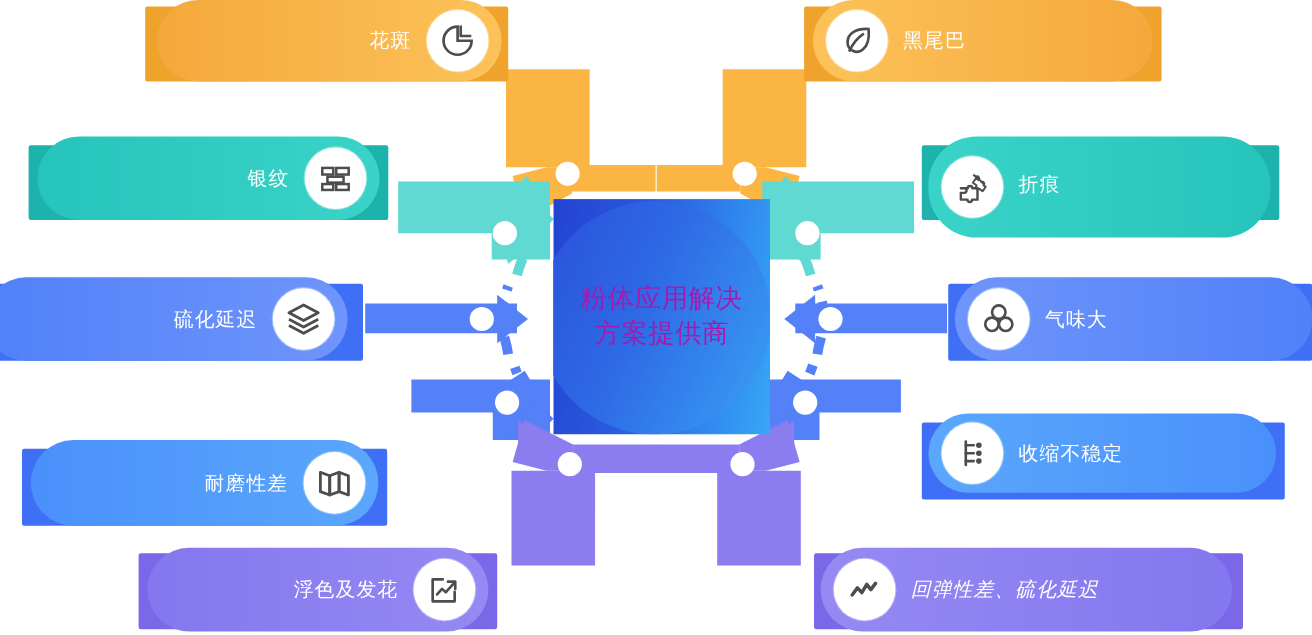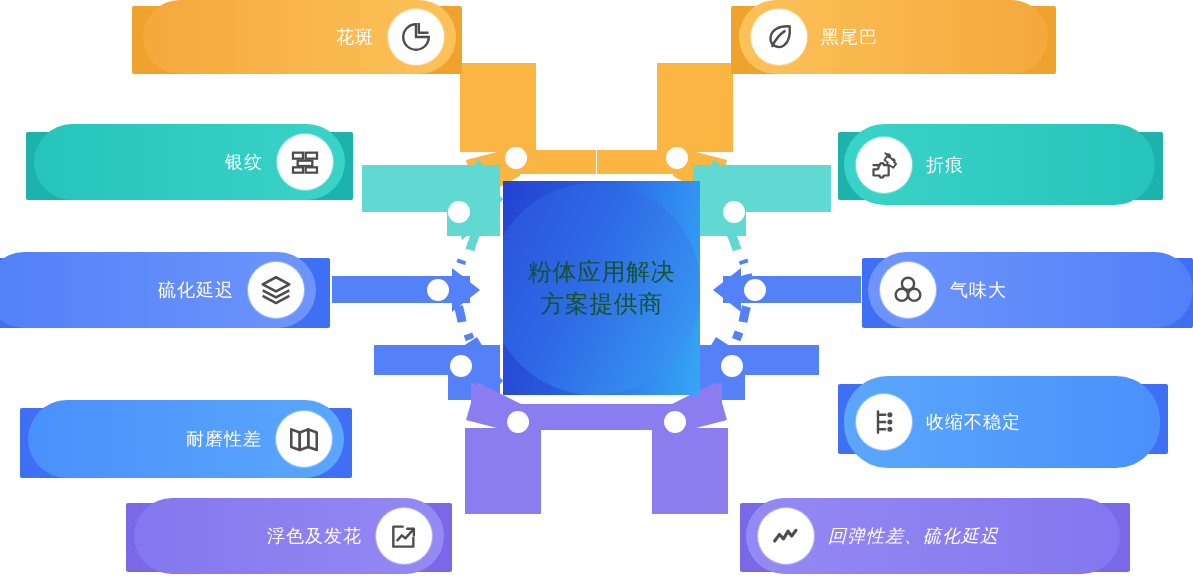--- a/index.html
+++ b/index.html
@@ -208,7 +208,7 @@
 
   <div class="pill-wrap" style="left:838px;top:124px;width:325px;height:82px;">
     <div class="backdrop" style="left:0px;top:8px;width:325px;height:68px;background:#1eb2ac;"></div>
-    <div class="pill right" style="left:6px;top:0px;width:311px;height:81px;background:linear-gradient(90deg,#3ad3c8 0%,#26c4bb 100%);">
+    <div class="pill right" style="left:6px;top:0px;width:311px;height:92px;background:linear-gradient(90deg,#3ad3c8 0%,#26c4bb 100%);font-family:Liberation Mono, monospace;">
       <span class="icon-badge">
         <svg width="33" height="33" viewBox="0 0 24 24" fill="none" stroke="#4d4d4d" stroke-width="1.6" stroke-linejoin="round">
           <path d="M4 12.5h2.3a1.5 1.5 0 1 1 0 3H4V20h4.4a1.5 1.5 0 1 0 3 0H15v-7.5h-3.4a1.5 1.5 0 1 0-3 0H4z"></path>

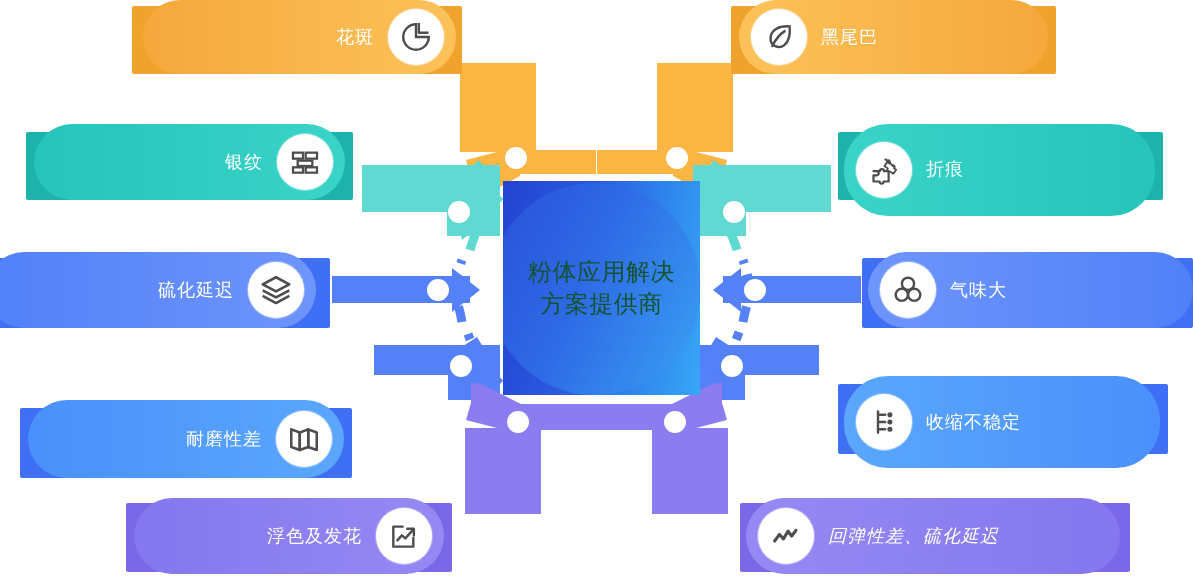--- a/index.html
+++ b/index.html
@@ -59,7 +59,7 @@
   }
   #center-text{
     position:relative;
-    color:#14532d;
+    color:#a21caf;
     font-size:24px;
     line-height:32px;
     text-align:center;

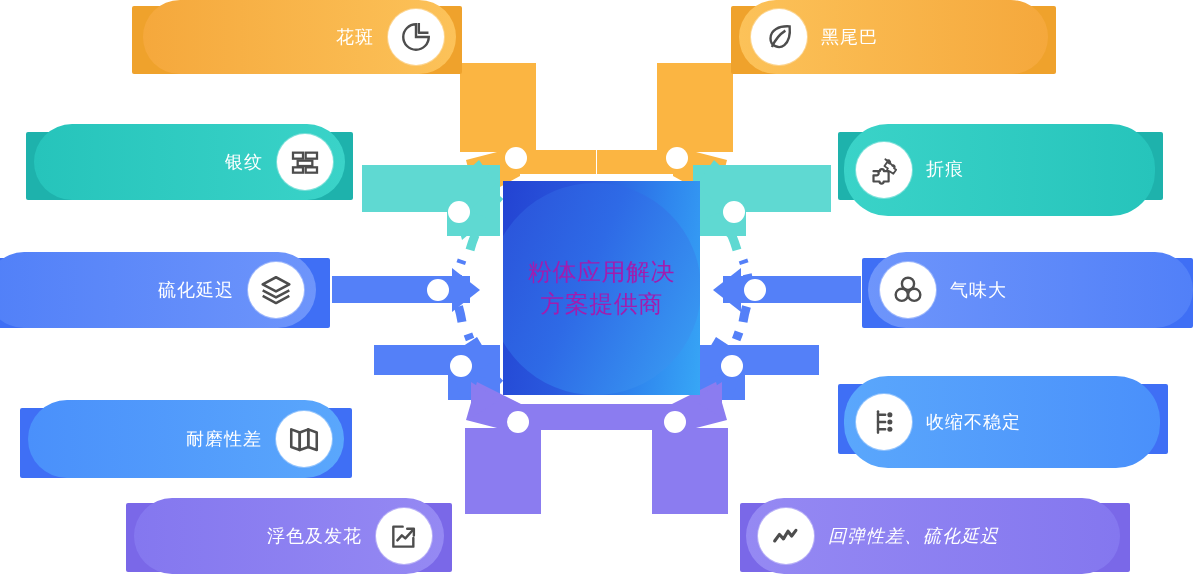--- a/index.html
+++ b/index.html
@@ -263,7 +263,7 @@
 
   <div class="pill-wrap" style="left:838px;top:376px;width:330px;height:84px;">
     <div class="backdrop" style="left:0px;top:8px;width:330px;height:70px;background:#3f6ff5;"></div>
-    <div class="pill right" style="left:6px;top:0px;width:316px;height:92px;background:linear-gradient(90deg,#5aa7fc 0%,#4a90fb 100%);">
+    <div class="pill right" style="left:6px;top:0px;width:316px;height:72px;background:linear-gradient(90deg,#5aa7fc 0%,#4a90fb 100%);">
       <span class="icon-badge">
         <svg width="32" height="32" viewBox="0 0 24 24" fill="none" stroke="#4d4d4d" stroke-width="1.8" stroke-linecap="round">
           <path d="M7.5 4v16"></path>

